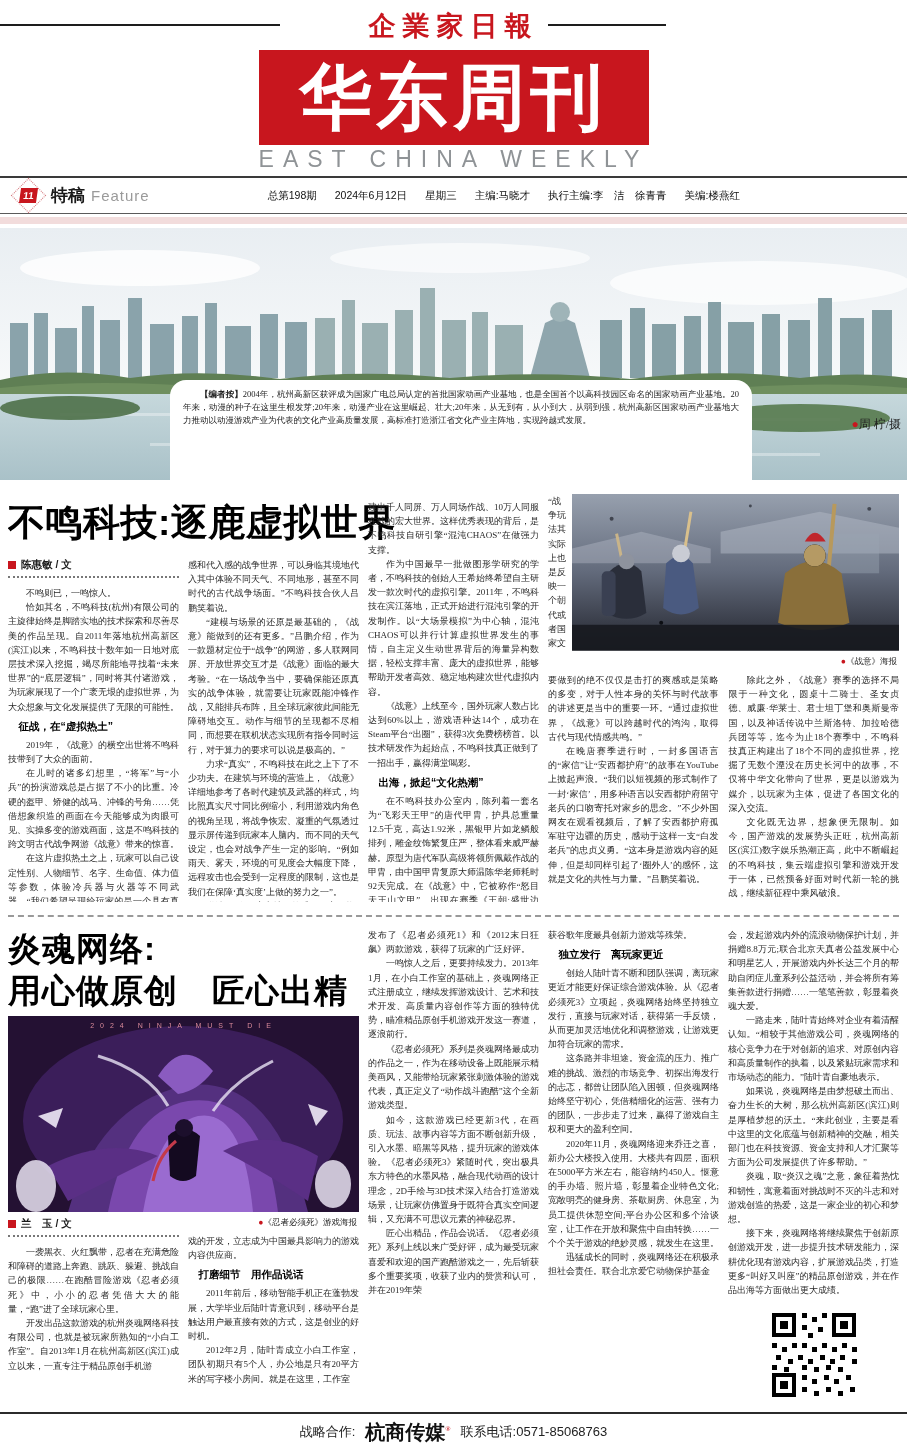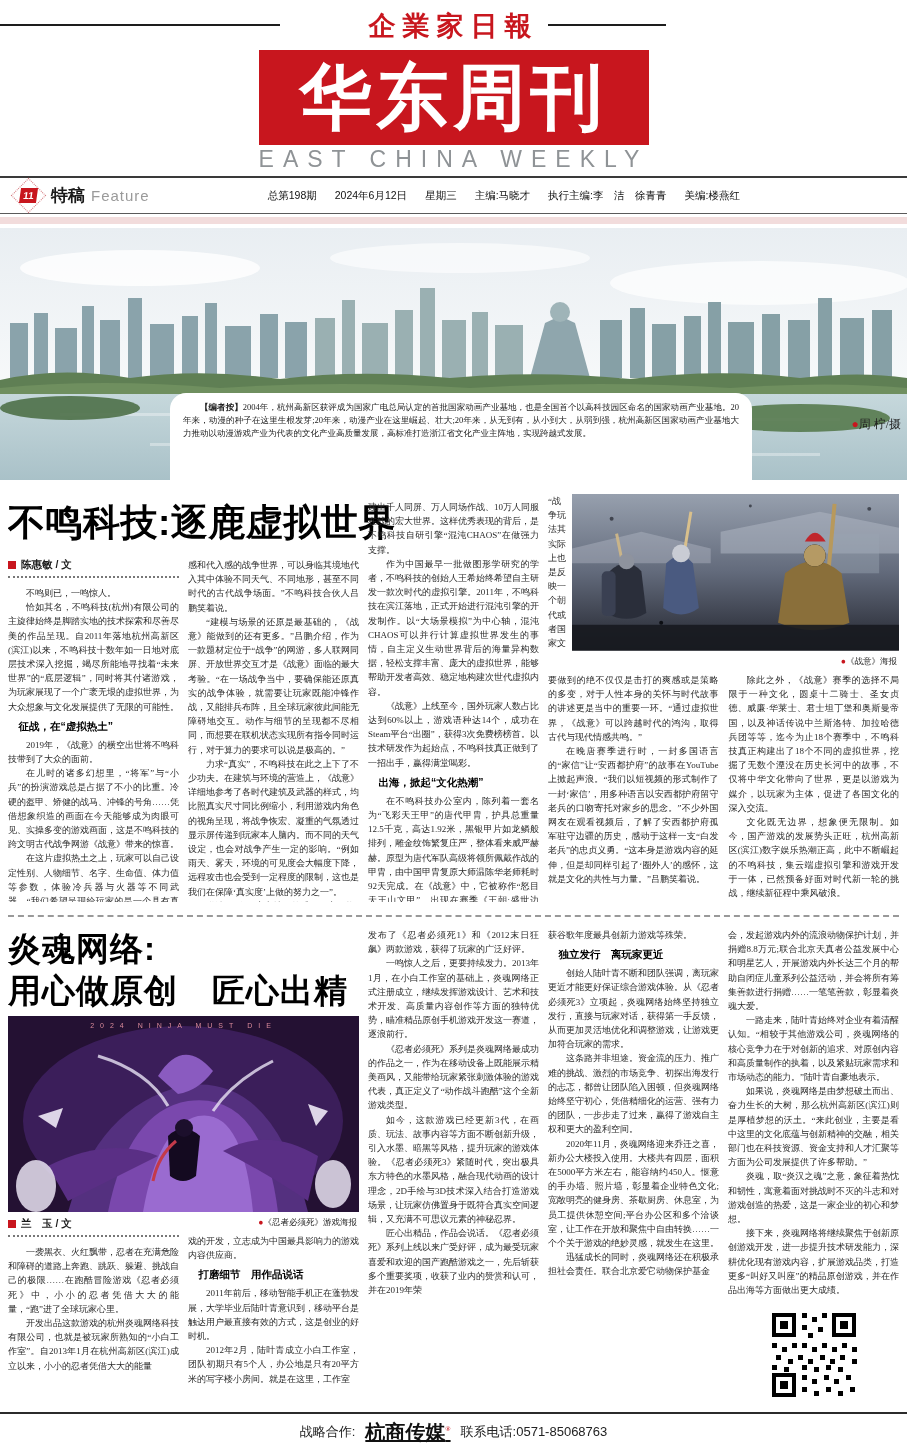--- a/index.html
+++ b/index.html
@@ -36,7 +36,7 @@
   
   .lead-photo { position:relative; height:252px; margin-top:4px; }
   .lead-photo svg { position:absolute; inset:0; }
-  .note-box { position:absolute; left:170px; top:165px; width:582px; height:100px; background:#fff;
+  .note-box { position:absolute; left:170px; top:152px; width:582px; height:100px; background:#fff;
               border-radius:16px 16px 0 0; padding:8px 13px 0; overflow:hidden; }
   .note-box p { font-size:8.5px; line-height:13px; text-align:justify; text-indent:2em; color:#222; }
   .note-box b { font-weight:900; }

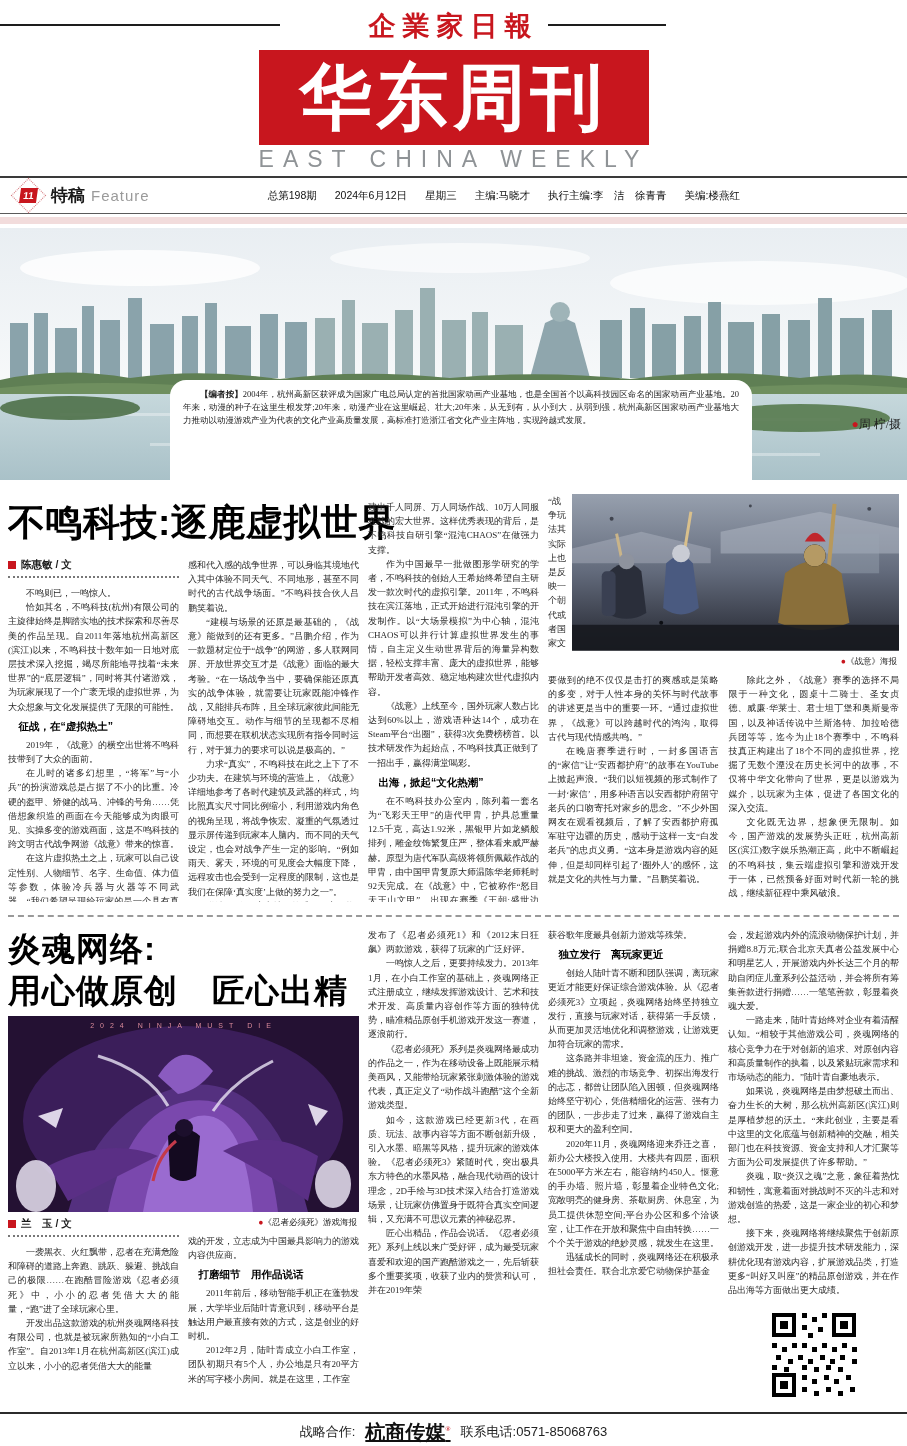--- a/index.html
+++ b/index.html
@@ -319,7 +319,7 @@
               <span>兰　玉 / 文</span>
             </div>
             <p>一袭黑衣、火红飘带，忍者在充满危险和障碍的道路上奔跑、跳跃、躲避、挑战自己的极限……在跑酷冒险游戏《忍者必须死》中，小小的忍者凭借大大的能量，“跑”进了全球玩家心里。</p>
-            <p>开发出品这款游戏的杭州炎魂网络科技有限公司，也就是被玩家所熟知的“小白工作室”。自2013年1月在杭州高新区(滨江)成立以来，小小的忍者凭借大大的能量</p>
+            <p>开发出品这款游戏的杭州炎魂网络科技有限公司，也就是被玩家所熟知的“小白工作室”。自2013年1月在杭州高新区(滨江)成立以来，一直专注于精品原创手机游</p>
           </div>
           <div class="col body">
             <div class="caption" style="margin-top:0;">

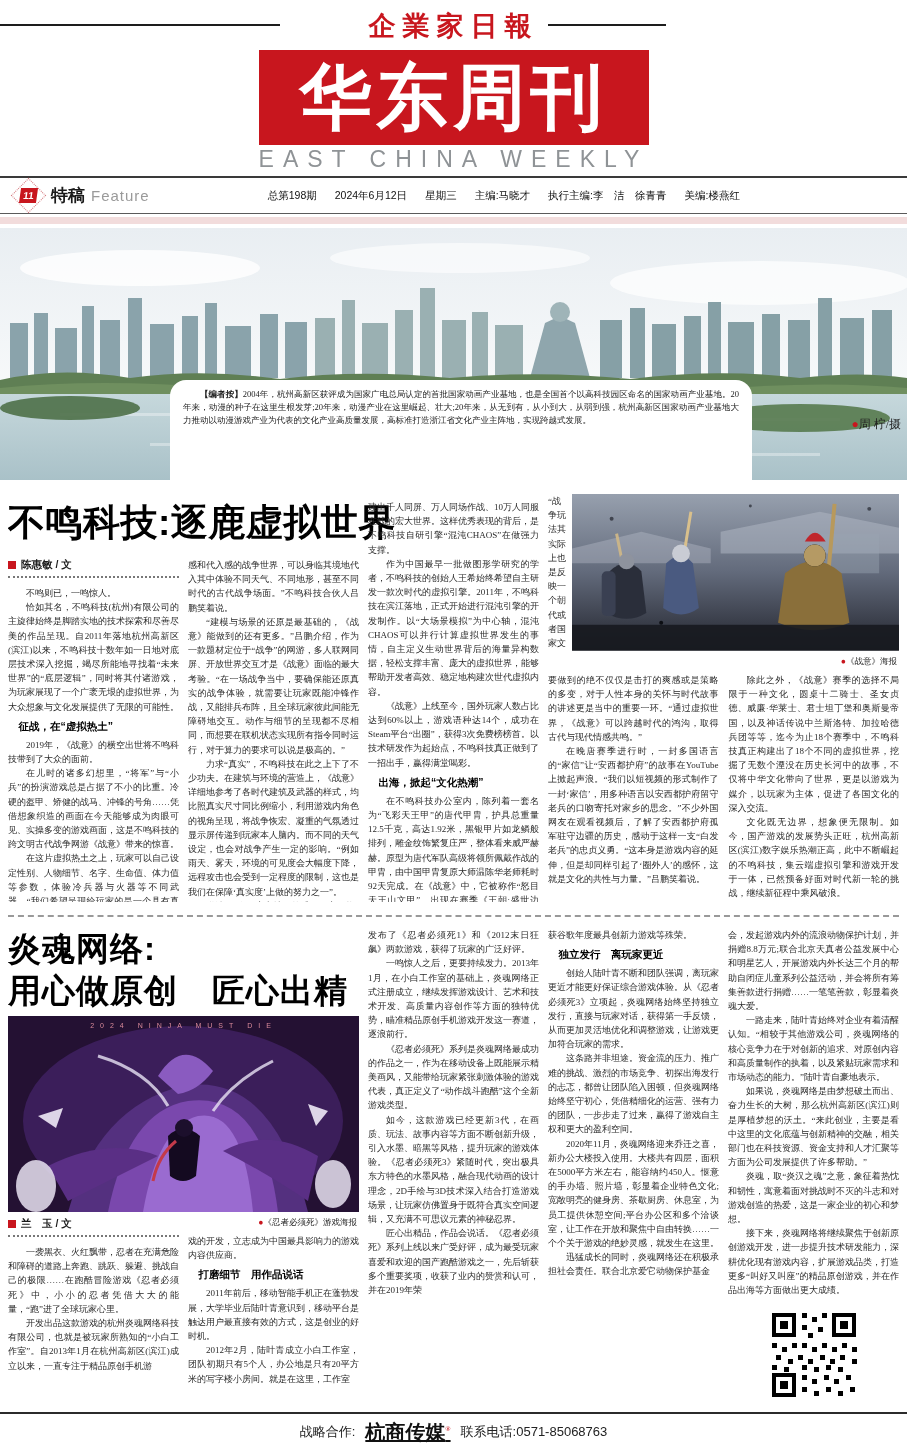--- a/index.html
+++ b/index.html
@@ -83,7 +83,7 @@
   .footer { margin-top:10px; border-top:2px solid #2b2b2b; border-bottom:2px solid #2b2b2b; height:40px;
             display:flex; align-items:center; justify-content:center; gap:10px; font-size:13px;
             font-family:"Liberation Sans","DejaVu Sans",sans-serif; color:#222; }
-  .brand { font-family:"Liberation Serif",serif; font-weight:900; font-size:20px; color:#111; position:relative;text-decoration:underline; }
+  .brand { font-family:"Liberation Serif",serif; font-weight:900; font-size:20px; color:#111; position:relative; }
   .brand sup { font-size:7px; color:#c8161e; }
 </style>
 </head>

